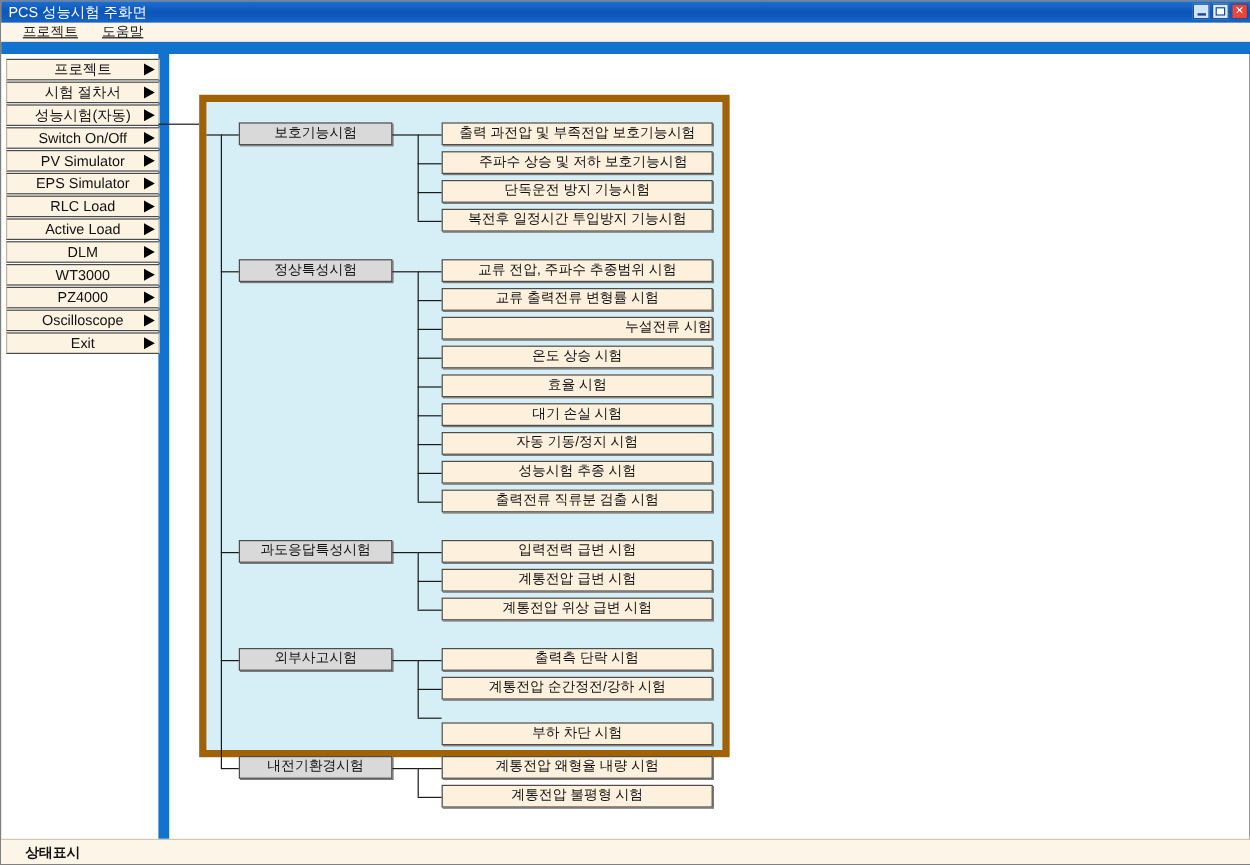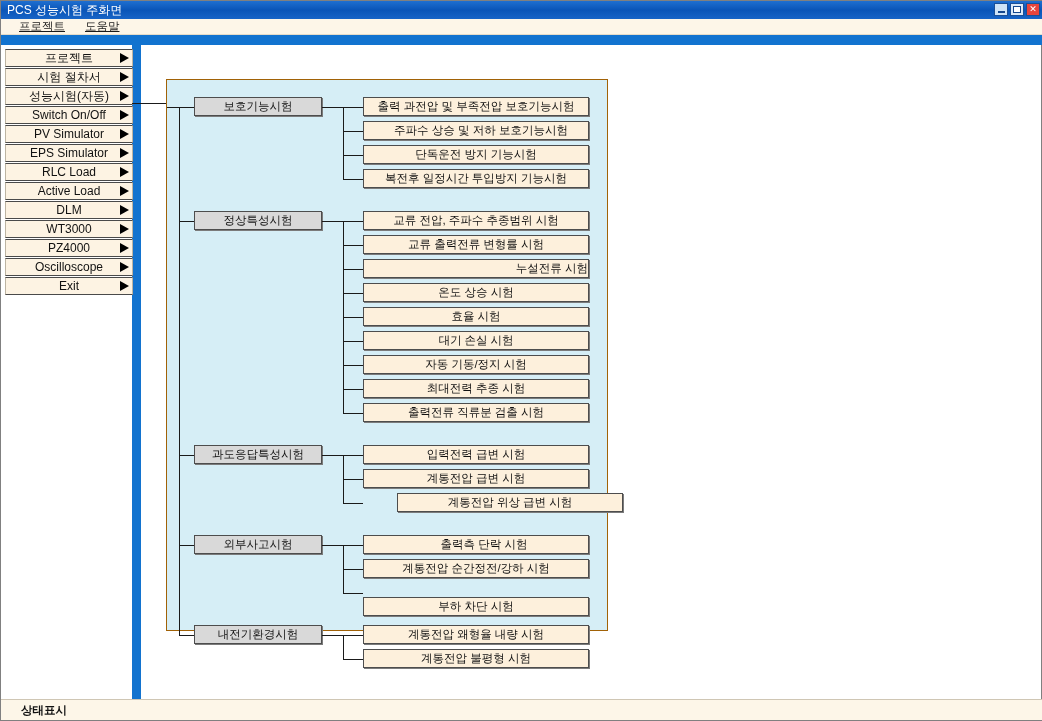--- a/index.html
+++ b/index.html
@@ -102,7 +102,7 @@
     position:absolute; left:165px; top:78px;
     width:442px; height:552px;
     background:#d6eef6;
-    border:1px solid #a16207;
+    border:6px solid #a16207;
   }
 
   

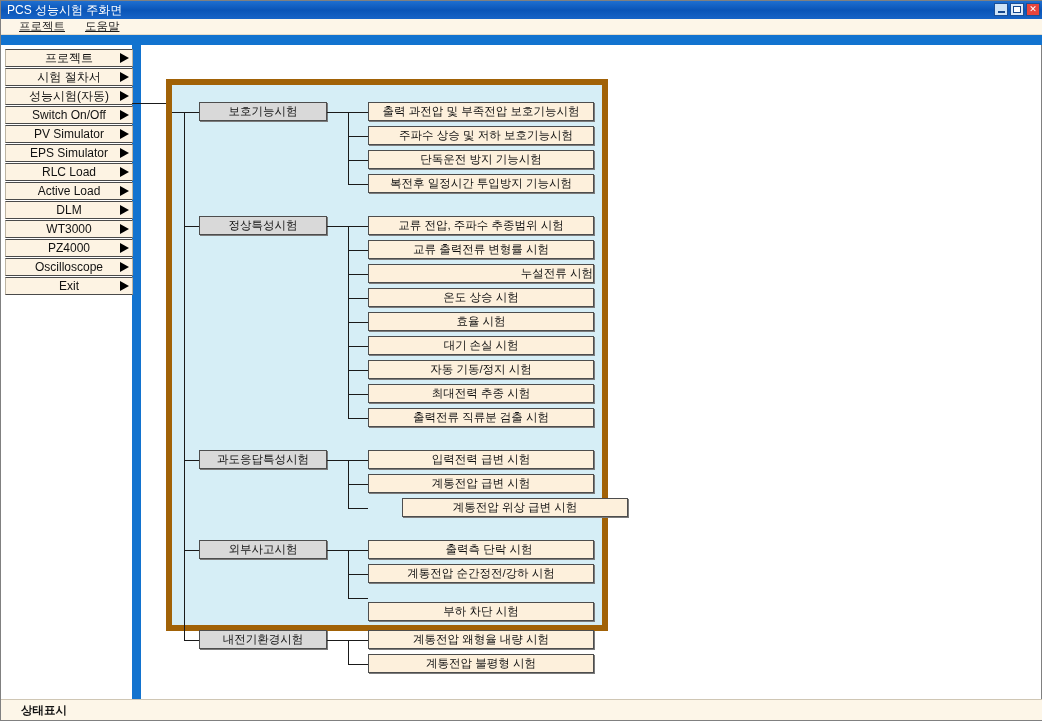--- a/index.html
+++ b/index.html
@@ -274,7 +274,7 @@
       </div>
       <div class="ln h" style="left: 176px; top: 285px; width: 20px;"></div>
       <div class="node child" style="top: 299px;">
-        <span>최대전력 추종 시험</span>
+        <span>성능시험 추종 시험</span>
       </div>
       <div class="ln h" style="left: 176px; top: 309px; width: 20px;"></div>
       <div class="node child" style="top: 323px;">

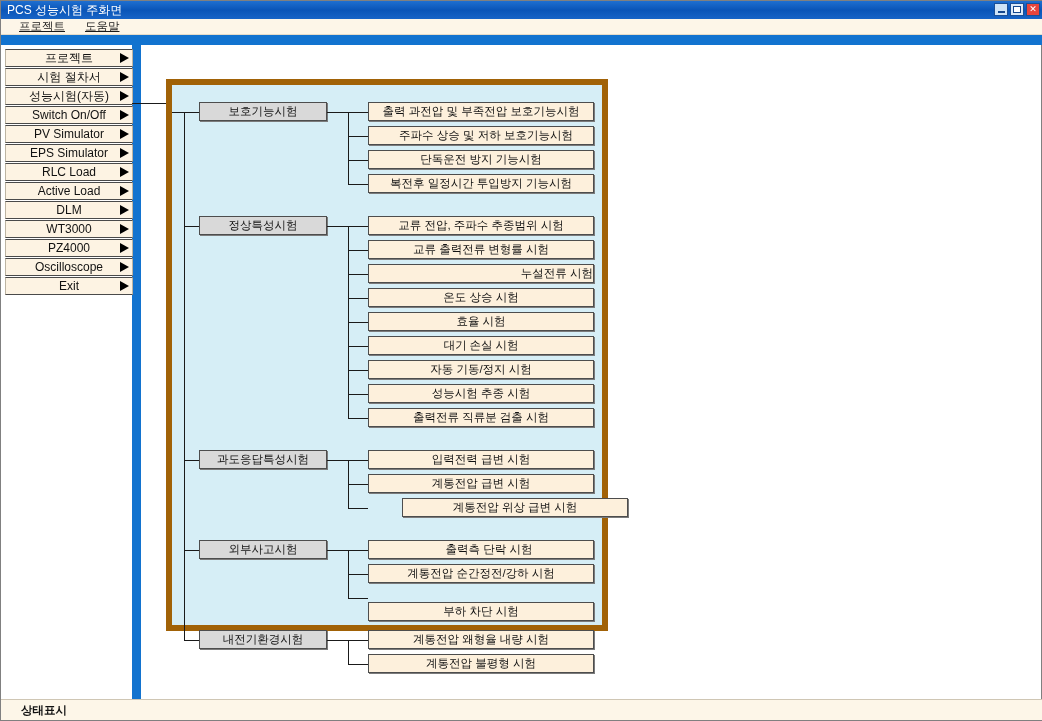--- a/index.html
+++ b/index.html
@@ -294,7 +294,7 @@
         <span>계통전압 급변 시험</span>
       </div>
       <div class="ln h" style="left: 176px; top: 399px; width: 20px;"></div>
-      <div class="node child" style="top: 413px; margin-left: 34px;">
+      <div class="node child" style="top: 413px;">
         <span>계통전압 위상 급변 시험</span>
       </div>
       <div class="ln h" style="left: 176px; top: 423px; width: 20px;"></div>

